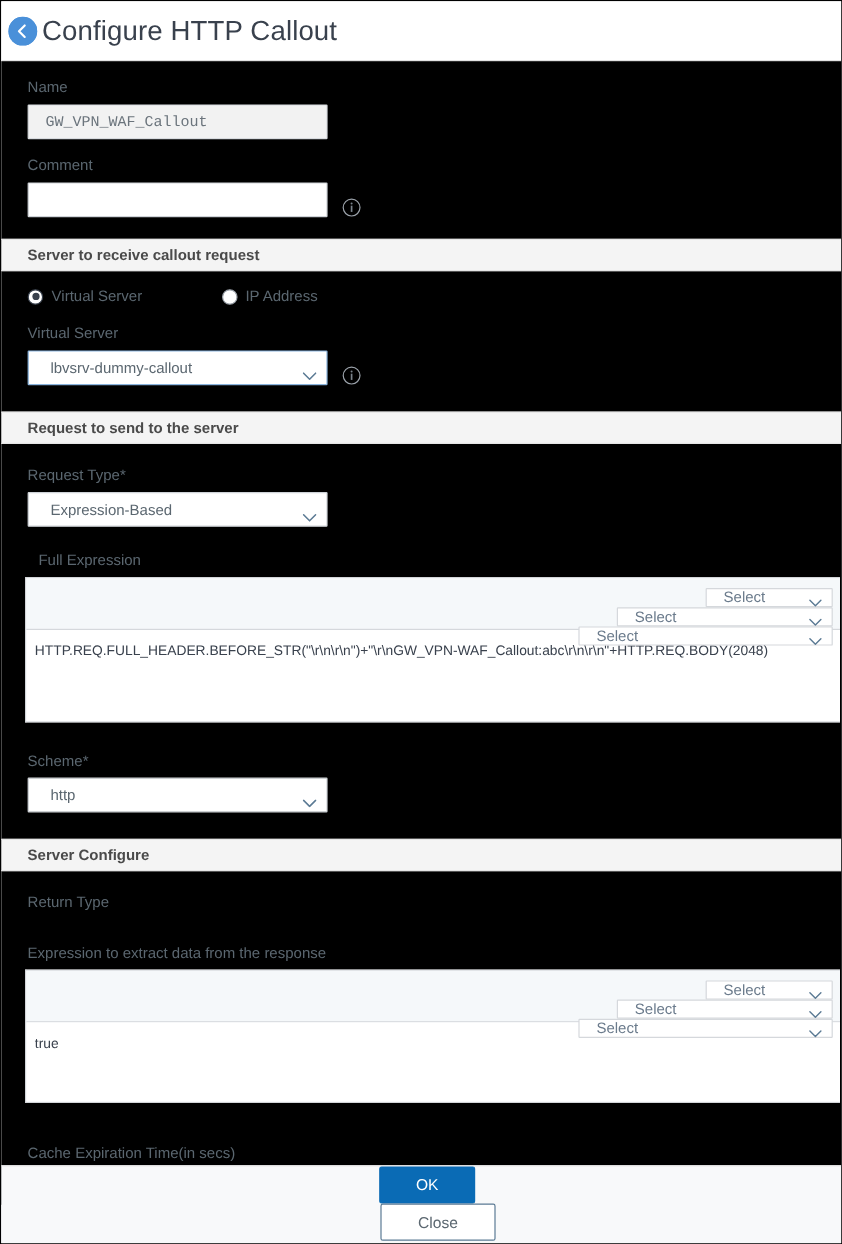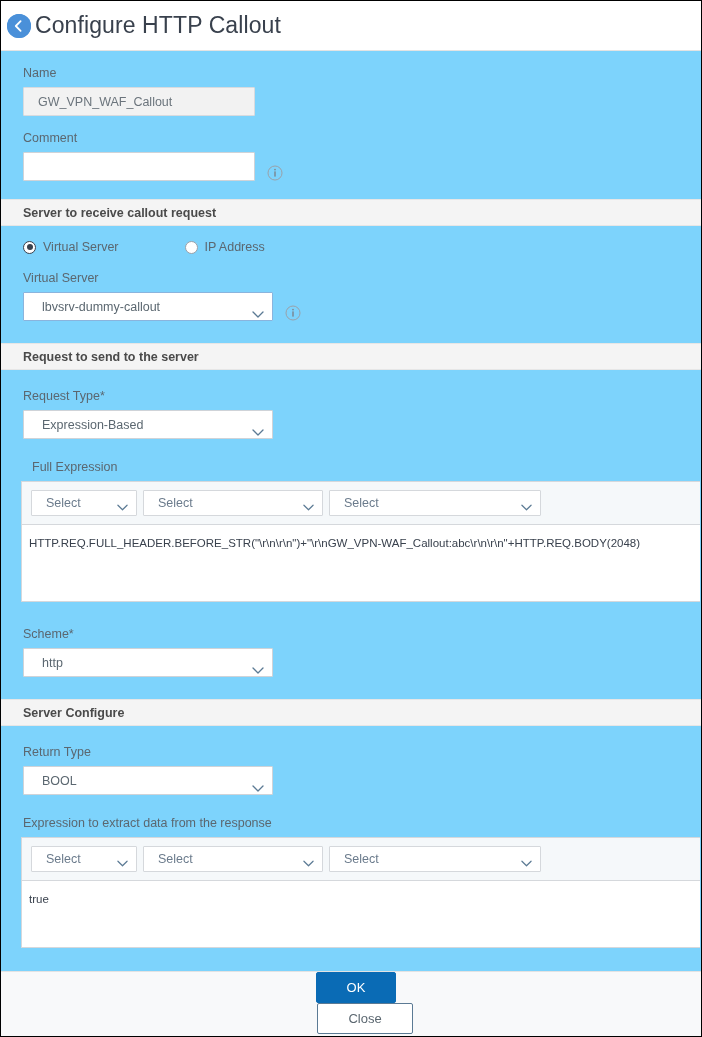--- a/index.html
+++ b/index.html
@@ -53,7 +53,7 @@
 
   
   .form-body {
-    background: #7dd3fc;
+    background: #000000;
   }
   .section-head {
     background: #f4f4f4;

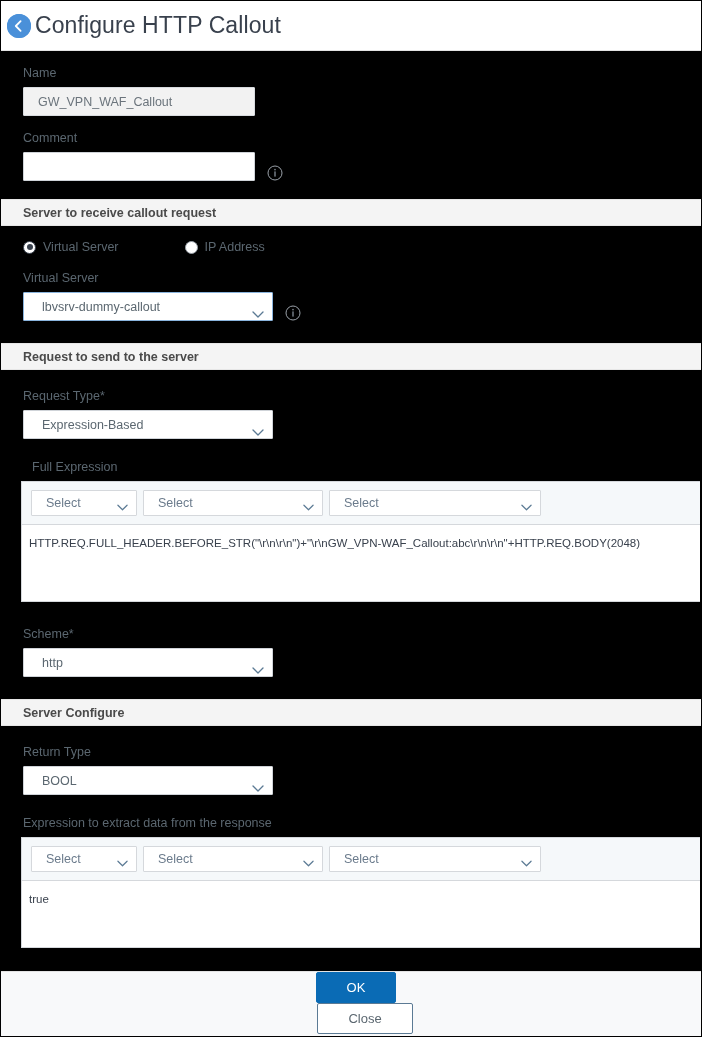--- a/index.html
+++ b/index.html
@@ -82,12 +82,12 @@
   .pad-bot-22 { padding-bottom: 22px; }
 
   .text-input {
-    width: 232px;
+    width: 250px;
     height: 29px;
     box-sizing: border-box;
     border: 1px solid #cfd3d8;
     background: #ffffff;
-    font-family: Liberation Sans, sans-serif;
+    font-family: Liberation Mono, monospace;
     font-size: 12.5px;
     color: #5b6770;
     padding: 0 9px 0 14px;

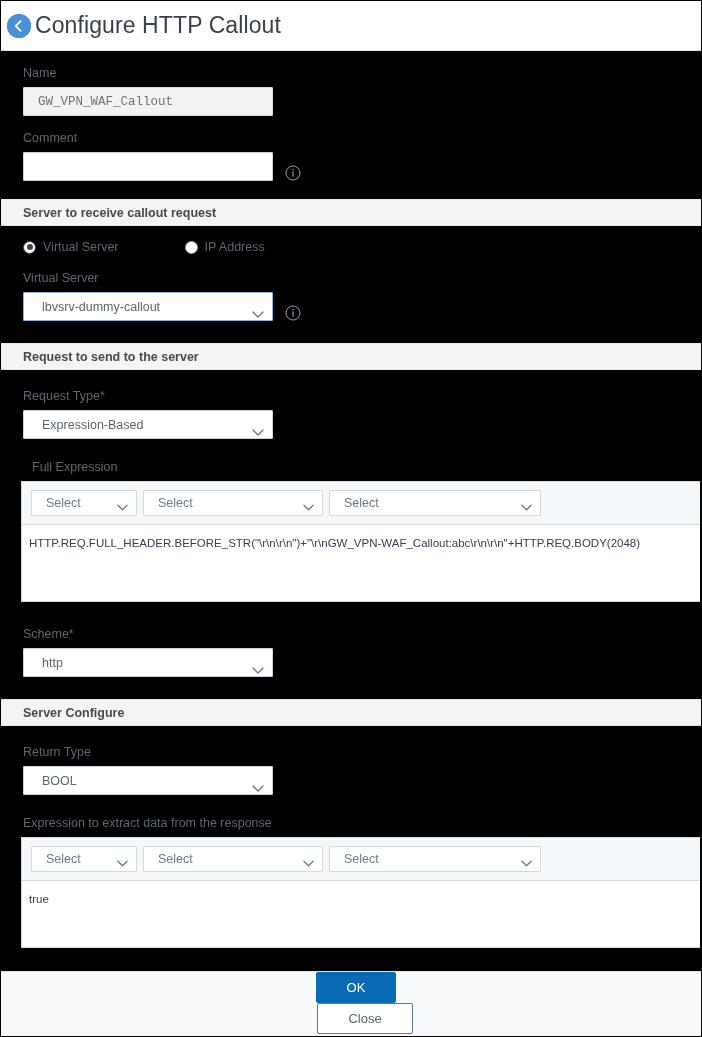--- a/index.html
+++ b/index.html
@@ -184,10 +184,11 @@
     background: #f5f8fa;
     border-bottom: 1px solid #d5d8dc;
     display: flex;
-    align-items: flex-start;
-    padding: 8px 0 25px 9px;
+    align-items: flex-end;
+    padding: 8px 0 12px 9px;
     box-sizing: border-box;
     height: 43px;
+    flex-direction: column;
   }
   .mini-select {
     position: relative;

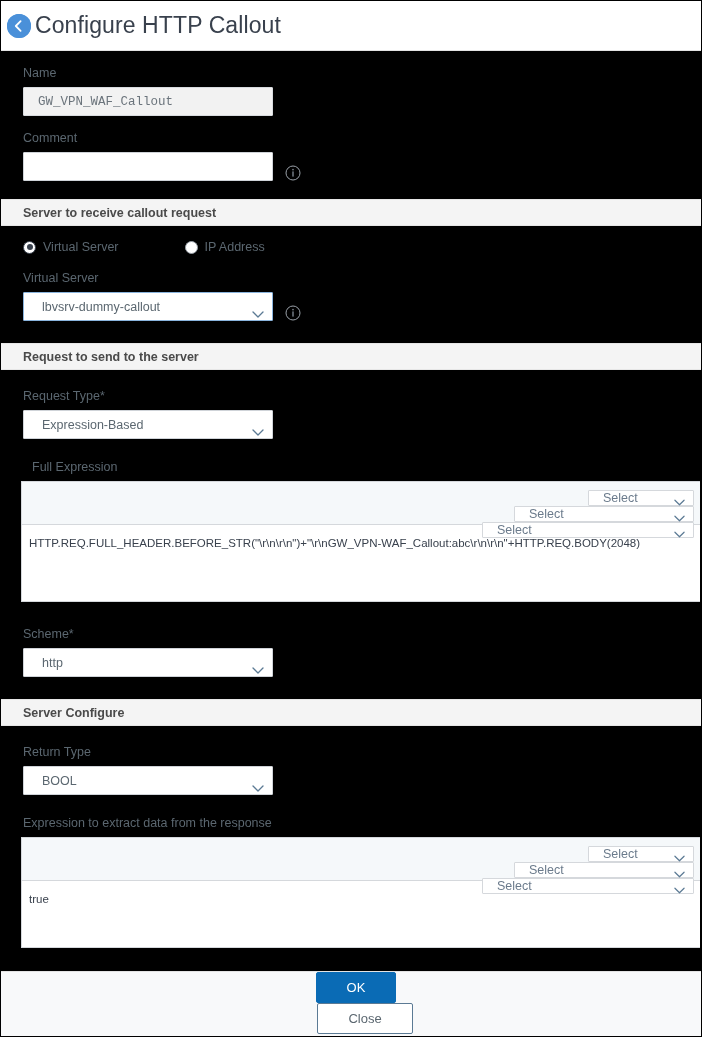--- a/index.html
+++ b/index.html
@@ -403,14 +403,6 @@
 
     <div class="field-block pad-top-18">
       <div class="field-label">Return Type</div>
-      <div class="select-wrap">
-        <div class="select-box">BOOL</div>
-        <span class="caret">
-          <svg width="12" height="7" viewBox="0 0 12 7" aria-hidden="true">
-            <path d="M1 1 L6 6 L11 1" fill="none" stroke="#5b7a94" stroke-width="1.3" stroke-linecap="round" stroke-linejoin="round"></path>
-          </svg>
-        </span>
-      </div>
     </div>
 
     <div class="field-block pad-top-20" style="padding-right:0;">

